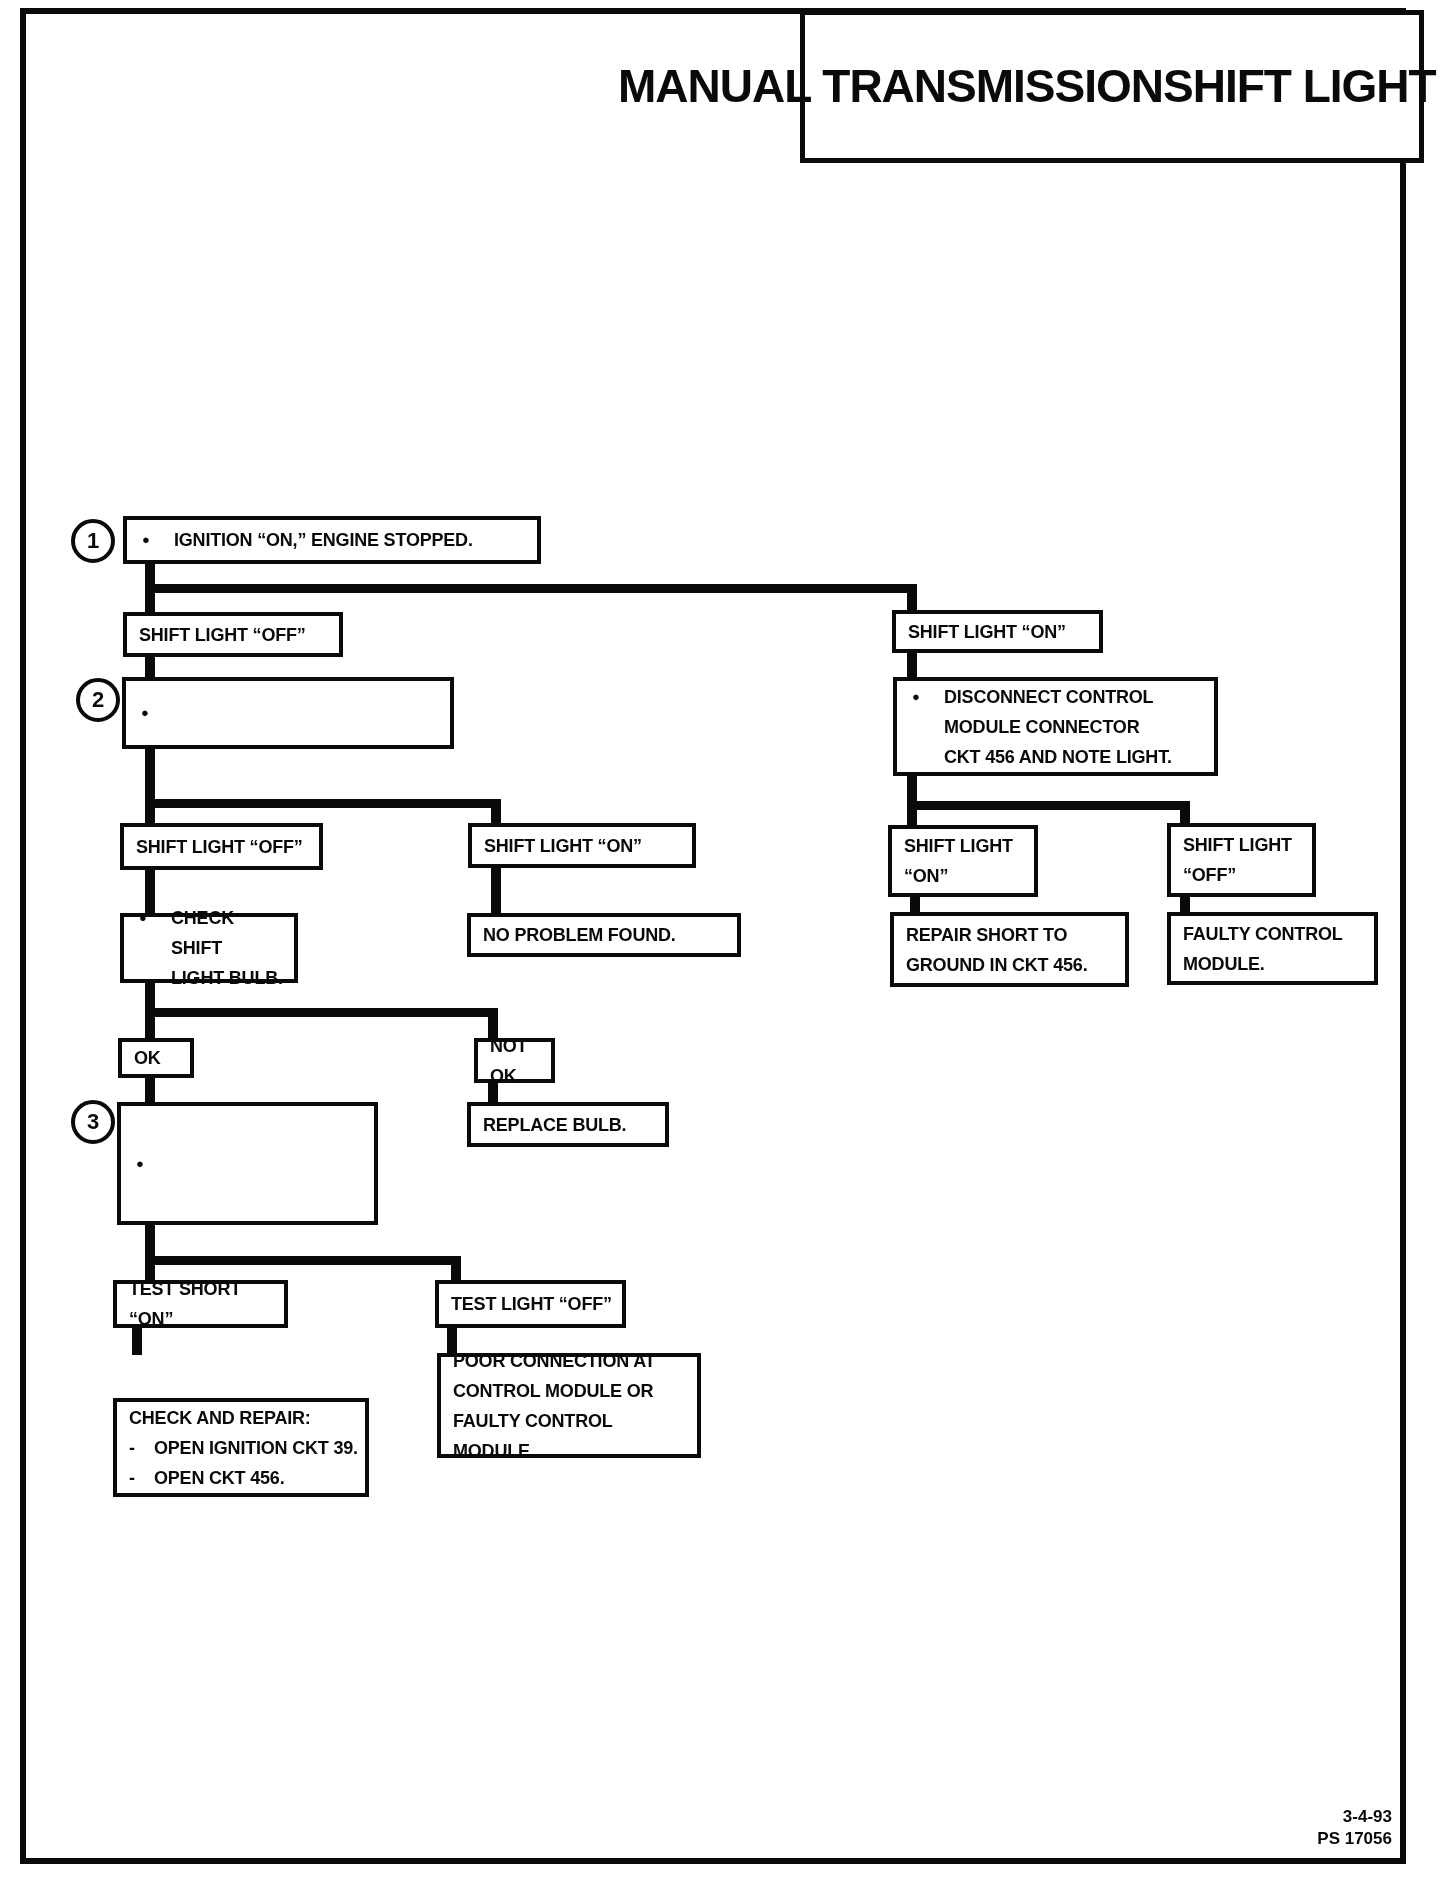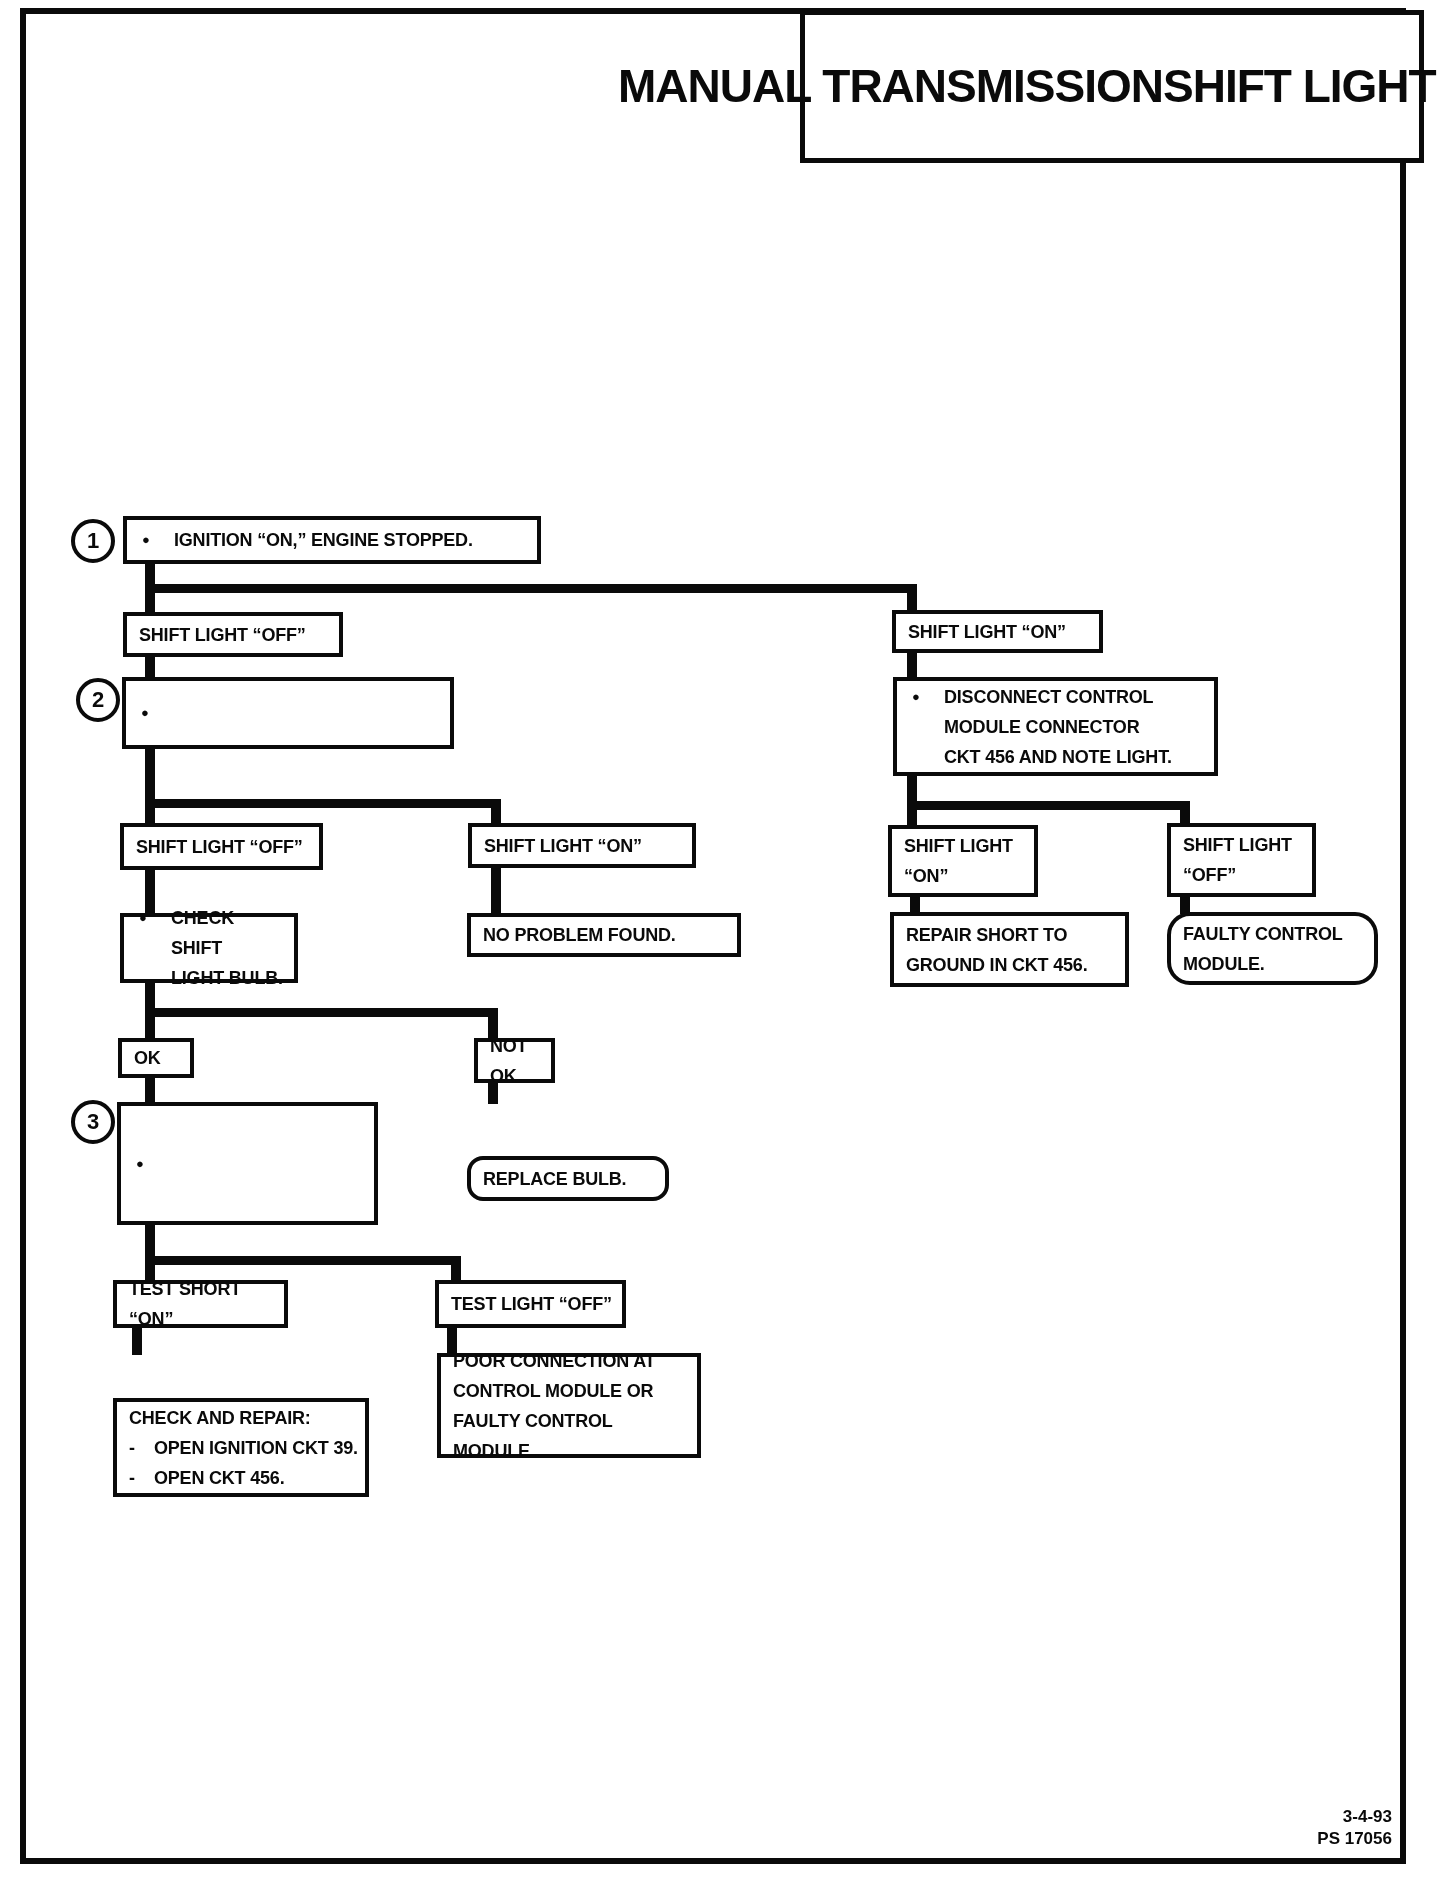--- a/index.html
+++ b/index.html
@@ -149,7 +149,7 @@
 GROUND IN CKT 456.</span>
         </span>
       </div>
-      <div class="node plain" style="left: 1167px; top: 912px; width: 211px; height: 73px; border-radius: 23px;">
+      <div class="node plain" style="left: 1167px; top: 912px; width: 211px; height: 73px;">
         <span class="content">
           <span class="label">FAULTY CONTROL
 MODULE.</span>

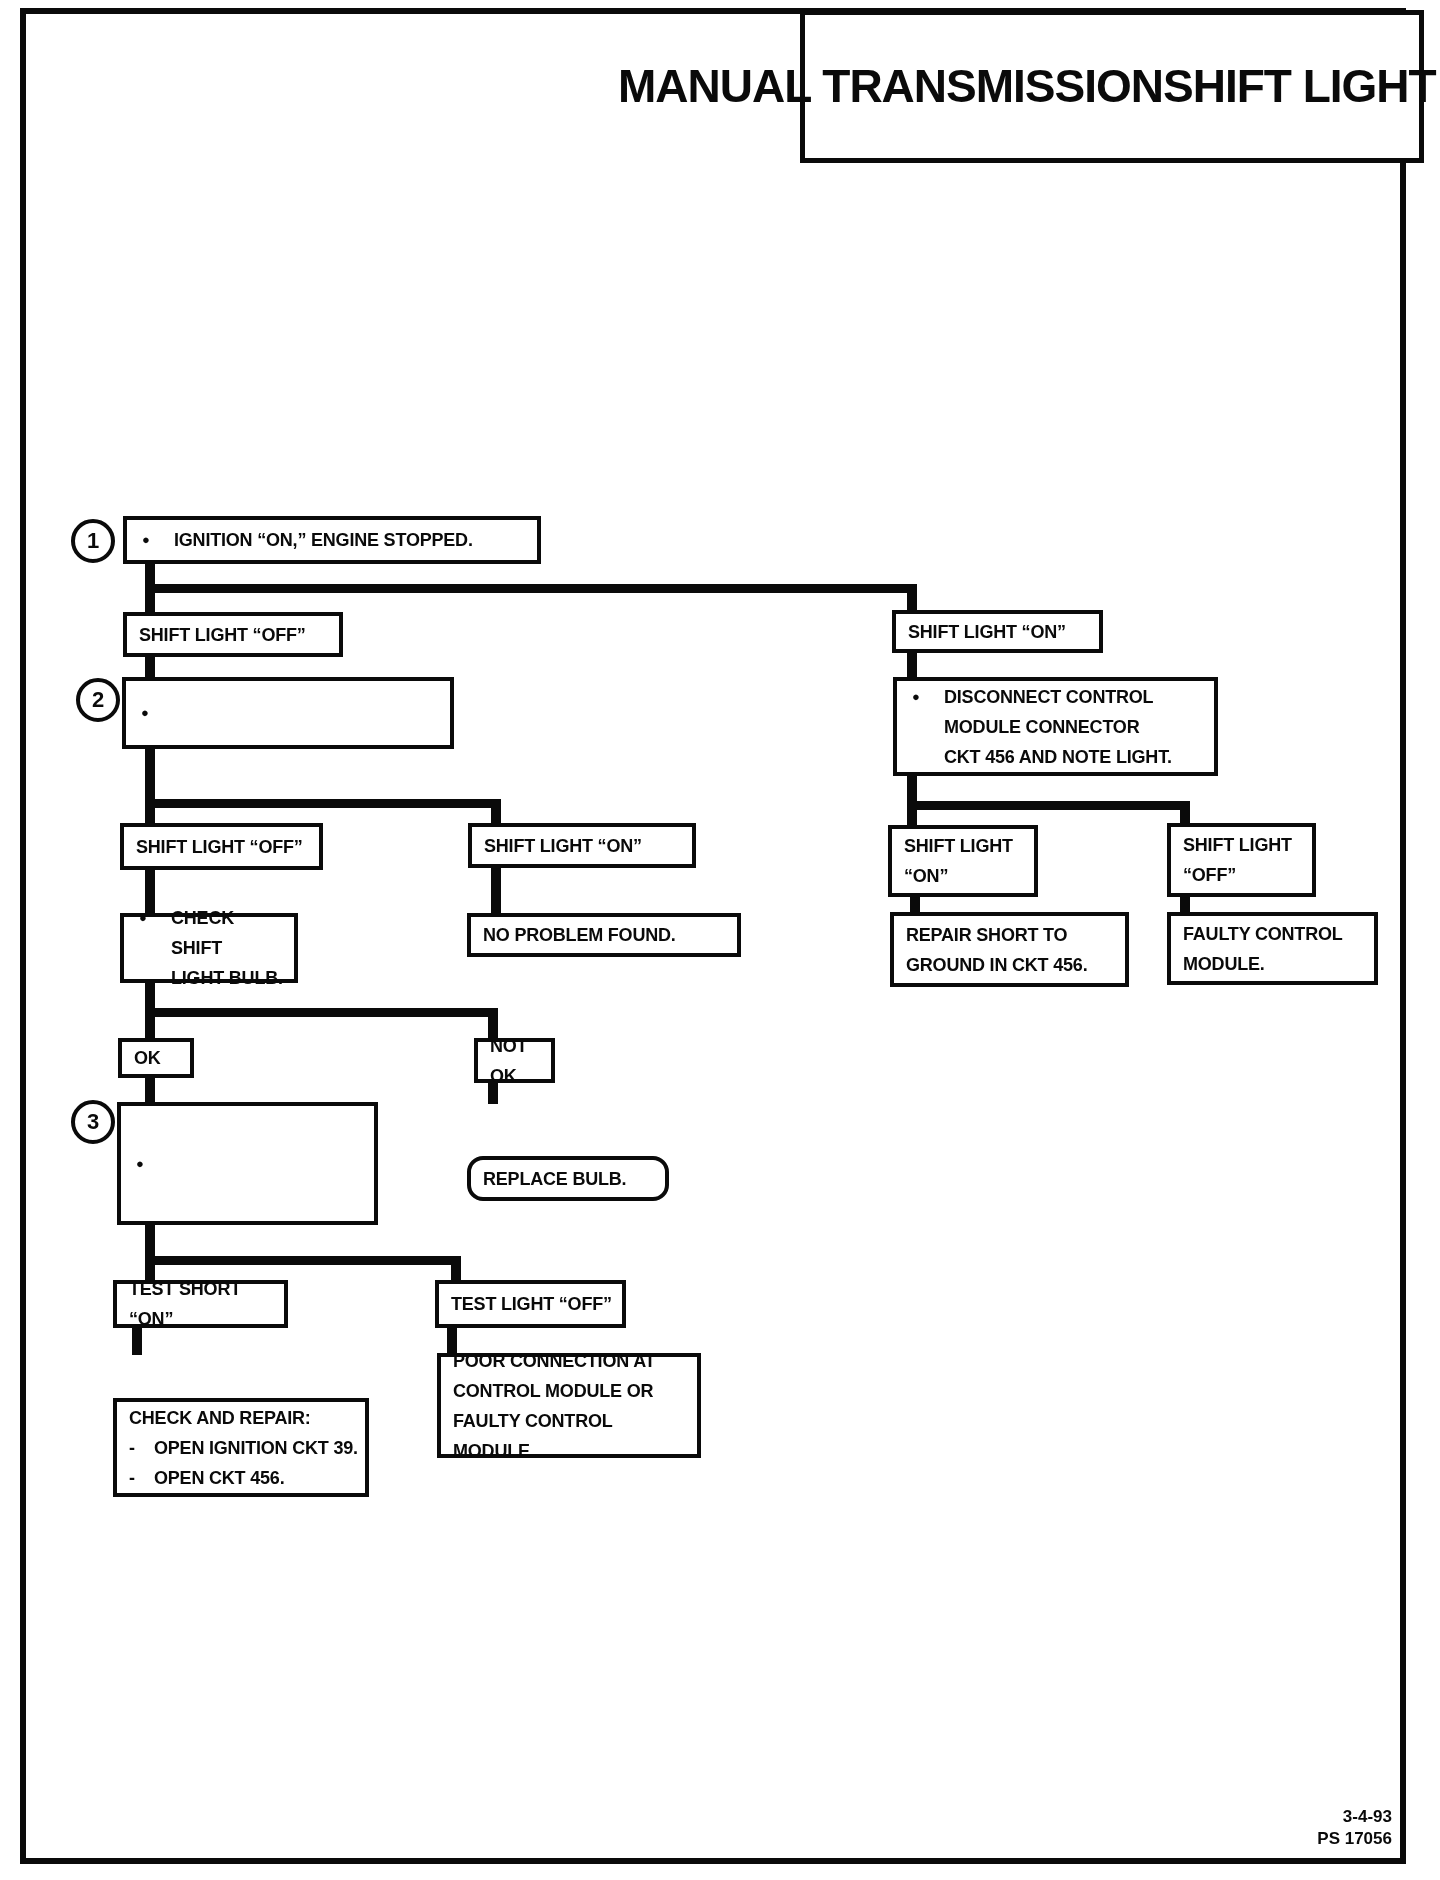--- a/index.html
+++ b/index.html
@@ -170,7 +170,7 @@
           <span class="bullet">●</span>
         </span>
       </div>
-      <div class="node plain" style="left: 467px; top: 1156px; width: 202px; height: 45px; border-radius: 16px;">
+      <div class="node plain" style="left: 467px; top: 1102px; width: 202px; height: 45px;">
         <span class="content">
           <span class="label">REPLACE BULB.</span>
         </span>

